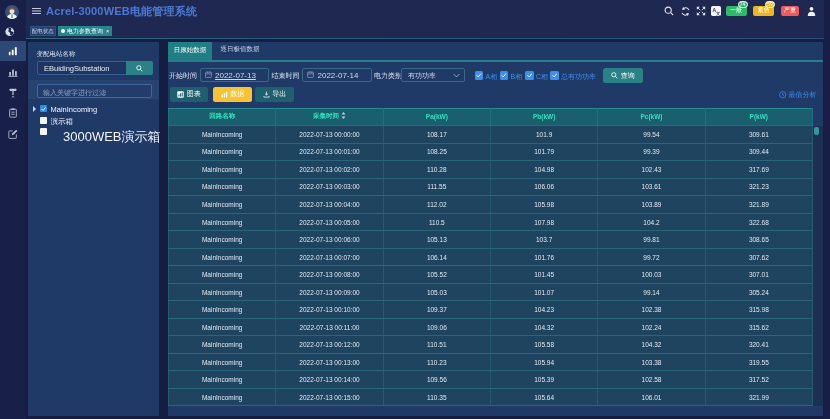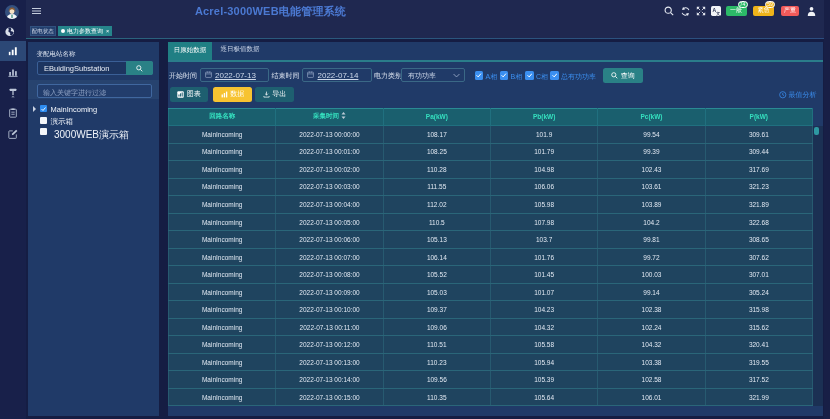--- a/index.html
+++ b/index.html
@@ -23,7 +23,7 @@
   <rect x="0" y="5" width="9" height="1" fill="#c5cddd"></rect>
 </svg>
 
-<div class="abs" style="left:46px;top:4px;width:300px;height:15px;font-size:11px;color:#4b79d2;font-weight:bold;letter-spacing:0.2px;text-align:right;">Acrel-3000WEB电能管理系统</div>
+<div class="abs" style="left:46px;top:4px;width:300px;height:15px;font-size:11px;color:#4b79d2;font-weight:bold;letter-spacing:0.2px;">Acrel-3000WEB电能管理系统</div>
 
 <svg class="abs" style="left:664px;top:6px" width="10" height="10" viewBox="0 0 10 10">
   <circle cx="4.2" cy="4.2" r="3.1" fill="none" stroke="#e8ecf4" stroke-width="1.1"></circle>

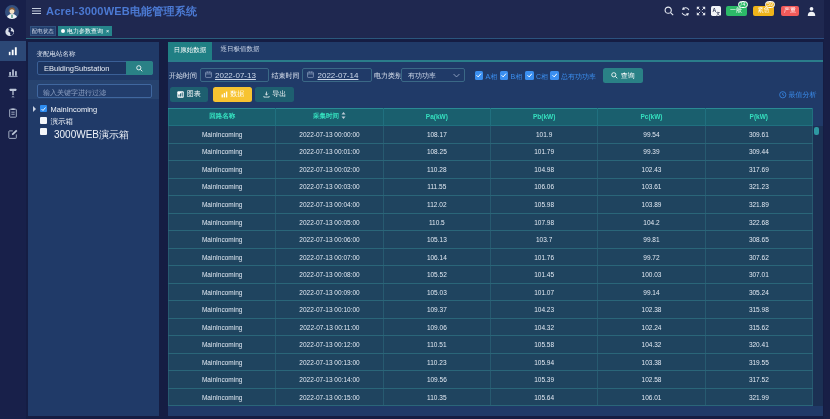--- a/index.html
+++ b/index.html
@@ -171,7 +171,7 @@
   <line x1="8" y1="1.5" x2="8" y2="6" stroke="#93a5c4" stroke-width="2.4"></line>
   <line x1="16" y1="1.5" x2="16" y2="6" stroke="#93a5c4" stroke-width="2.4"></line>
 </svg>
-<div class="abs" style="left:317.5px;top:70.5px;font-size:8px;color:#cdd8ea;text-decoration:underline;">2022-07-14</div>
+<div class="abs" style="left:317.5px;top:70.5px;font-size:8px;color:#cdd8ea;">2022-07-14</div>
 <div class="abs" style="left:374px;top:70.5px;font-size:7px;color:#dde4f0;">电力类别</div>
 <div class="abs" style="left:400.5px;top:68px;width:64.5px;height:13.5px;border:1px solid #3a6886;border-radius:2px;"></div>
 <div class="abs" style="left:408px;top:71px;font-size:7px;color:#cdd8ea;">有功功率</div>

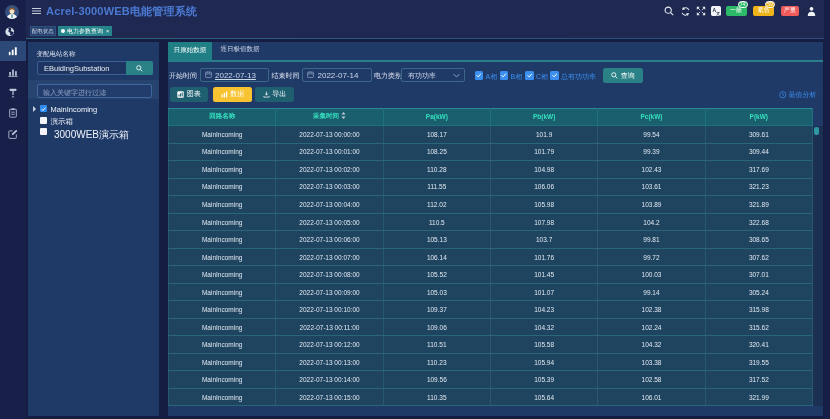--- a/index.html
+++ b/index.html
@@ -146,7 +146,7 @@
 <div class="abs" style="left:39.5px;top:116.5px;width:7px;height:7px;background:#f4f6fa;border-radius:1px;"></div>
 <div class="abs" style="left:50.5px;top:116.5px;font-size:7.5px;color:#f0f4fa;">演示箱</div>
 <div class="abs" style="left:39.5px;top:128px;width:7px;height:7px;background:#f4f6fa;border-radius:1px;"></div>
-<div class="abs" style="left:54px;top:128px;font-size:10px;color:#f0f4fa;">3000WEB演示箱</div>
+<div class="abs" style="left:63px;top:128px;font-size:13px;color:#f0f4fa;">3000WEB演示箱</div>
 
 <div class="abs" style="left:168px;top:41.5px;width:654.5px;height:374.5px;background:#203a68;"></div>
 

